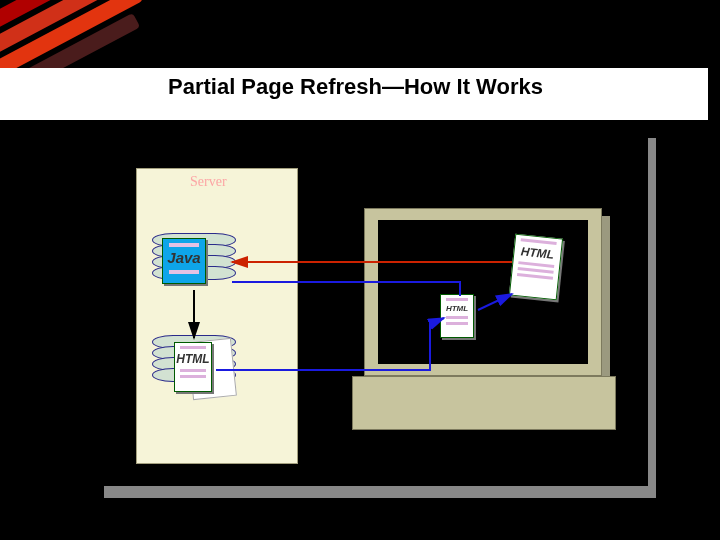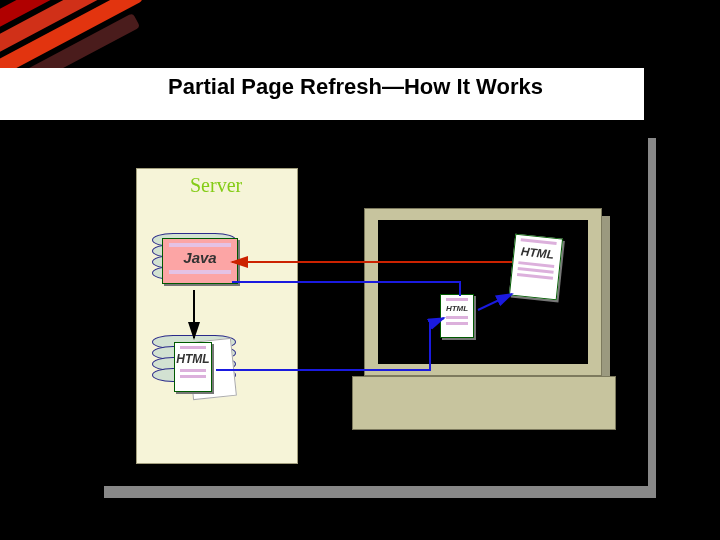--- a/index.html
+++ b/index.html
@@ -45,7 +45,7 @@
   .white-strip {
     position: absolute;
     top: 68px; left: 0;
-    width: 644px;
+    width: 708px;
     height: 52px;
     background: #fff;
   }

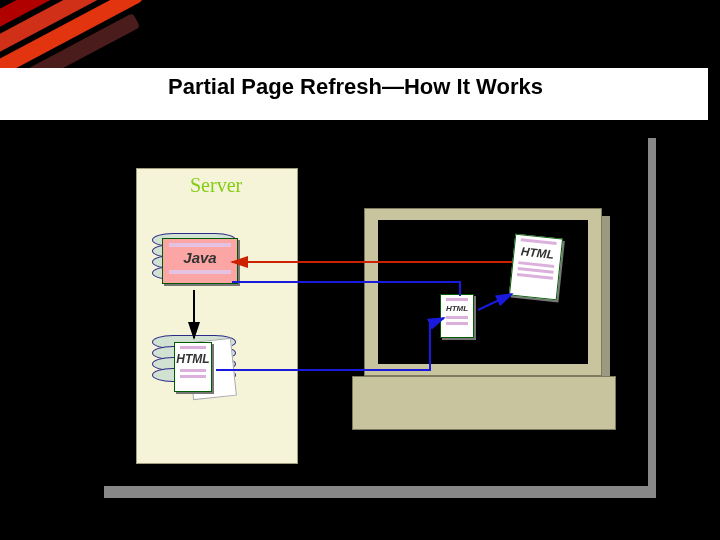--- a/index.html
+++ b/index.html
@@ -81,8 +81,8 @@
     position: absolute;
     top: 174px; left: 190px;
     font-family: "Times New Roman", serif;
-    font-size: 20px;
-    color: #84cc16;
+    font-size: 14px;
+    color: #fca5a5;
   }
   .stack {
     position: absolute;

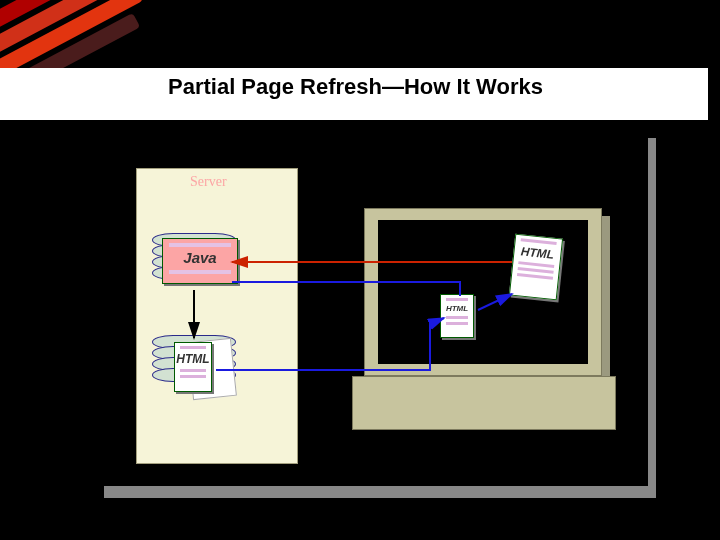--- a/index.html
+++ b/index.html
@@ -100,8 +100,8 @@
   .java-card {
     position: absolute;
     top: 238px; left: 162px;
-    width: 76px; height: 46px;
-    background: #fca5a5;
+    width: 44px; height: 46px;
+    background: #0ea5e9;
     border: 1px solid #005a00;
     box-shadow: 2px 2px 0 #777;
   }

